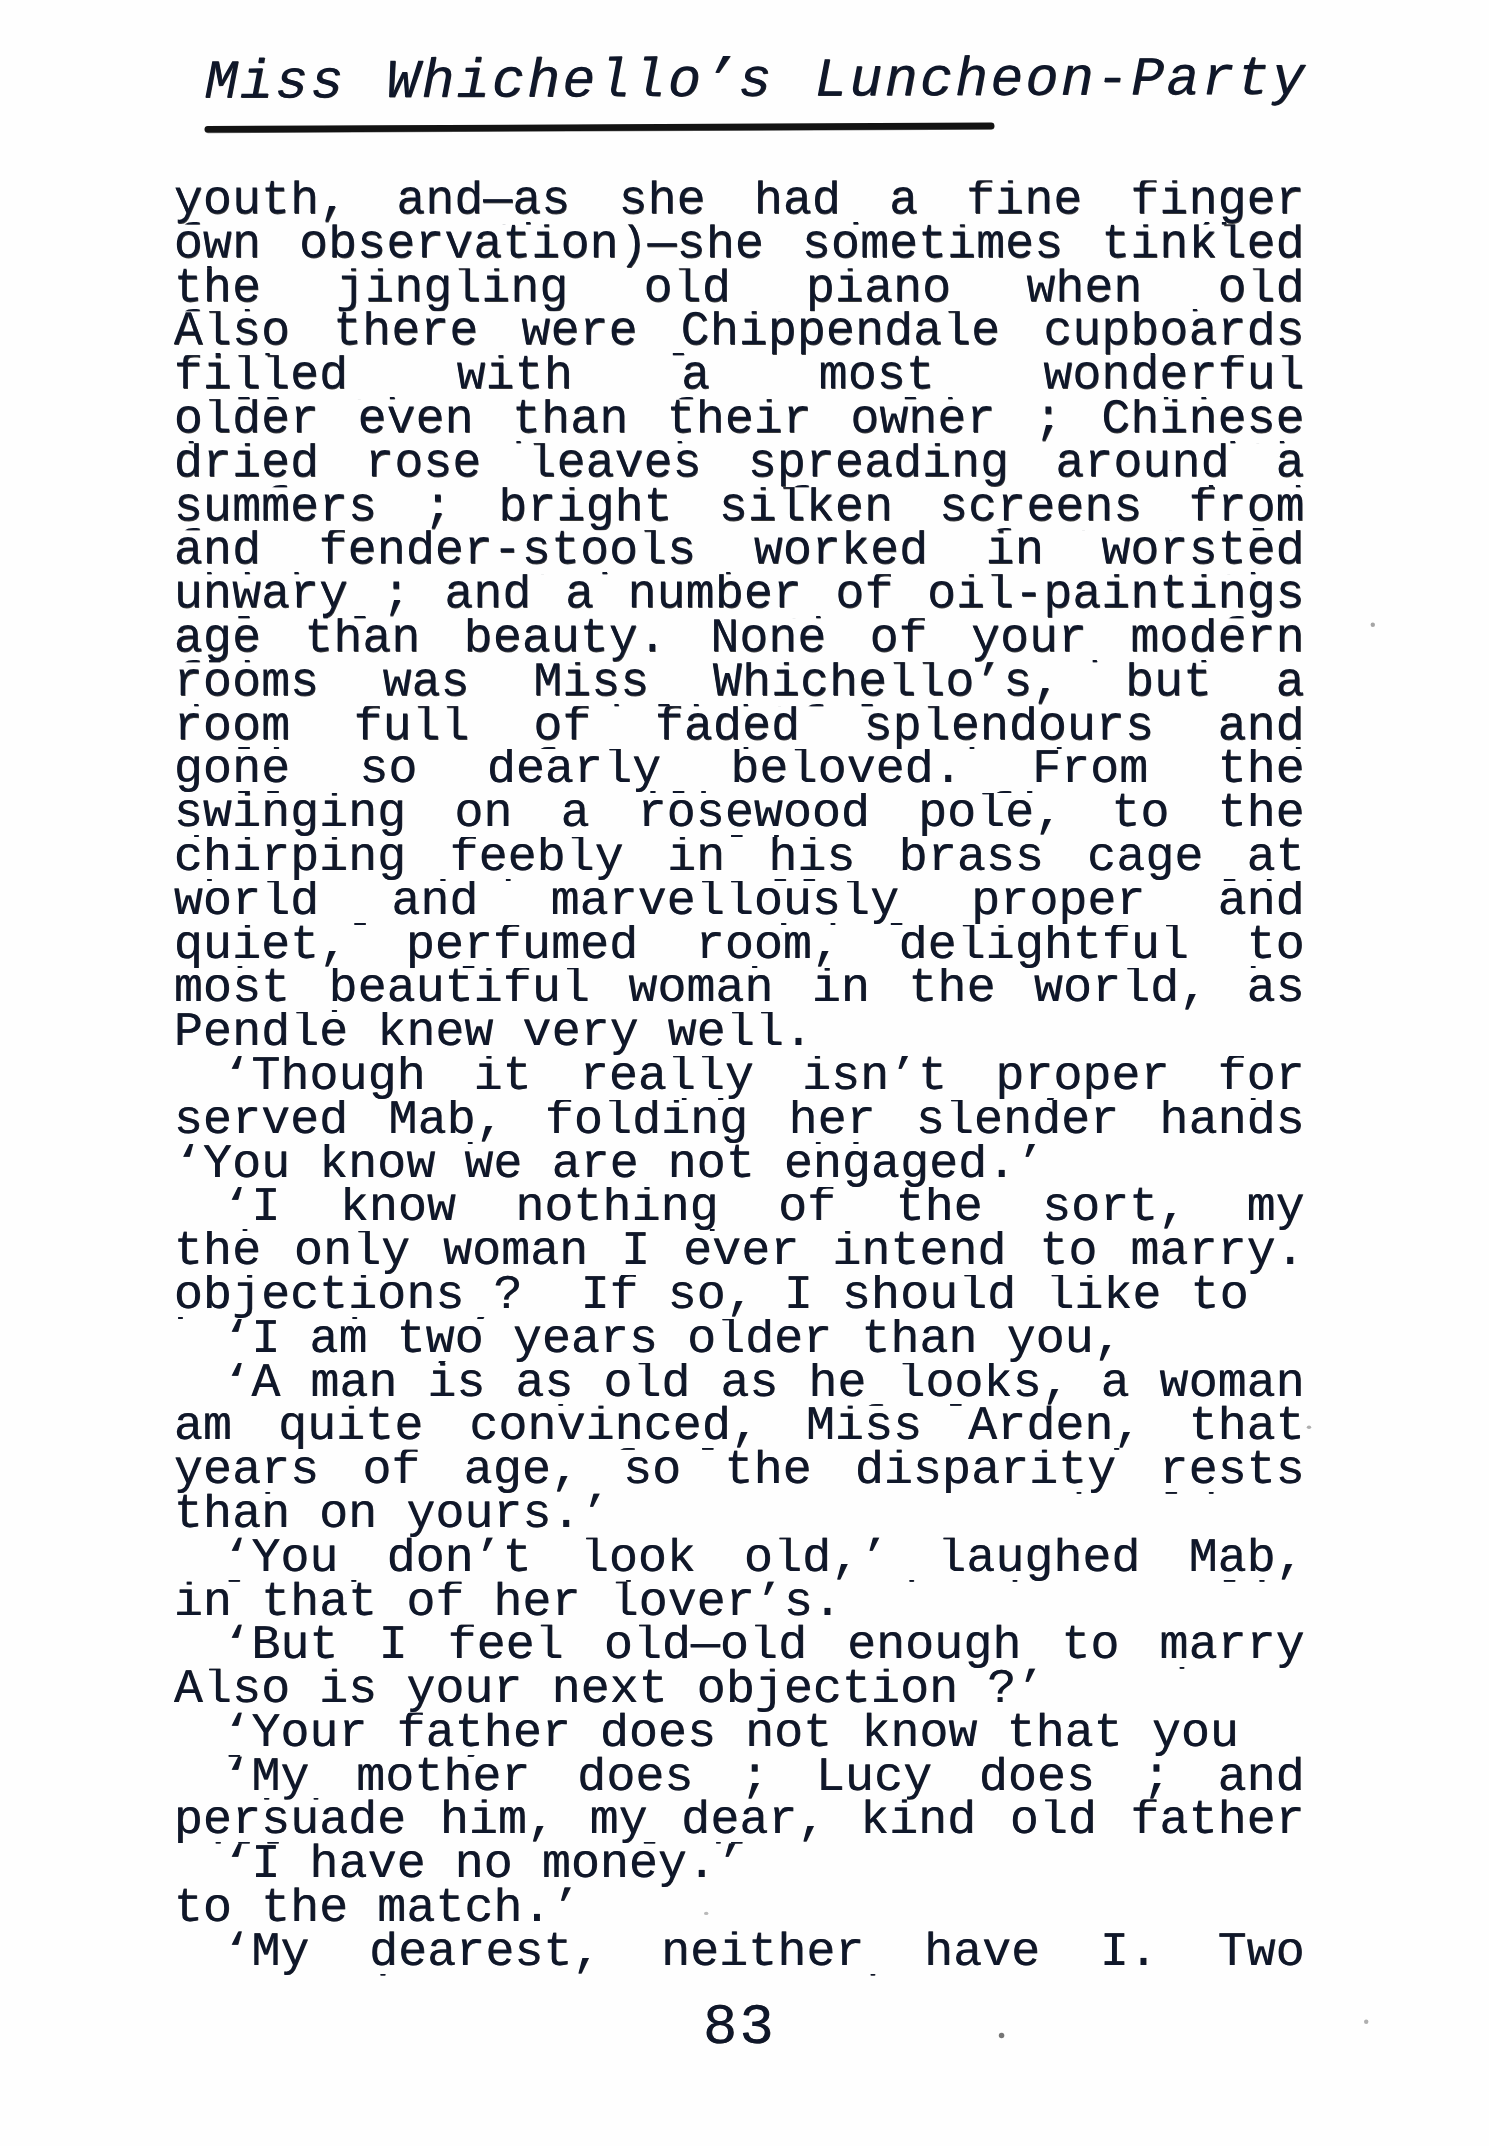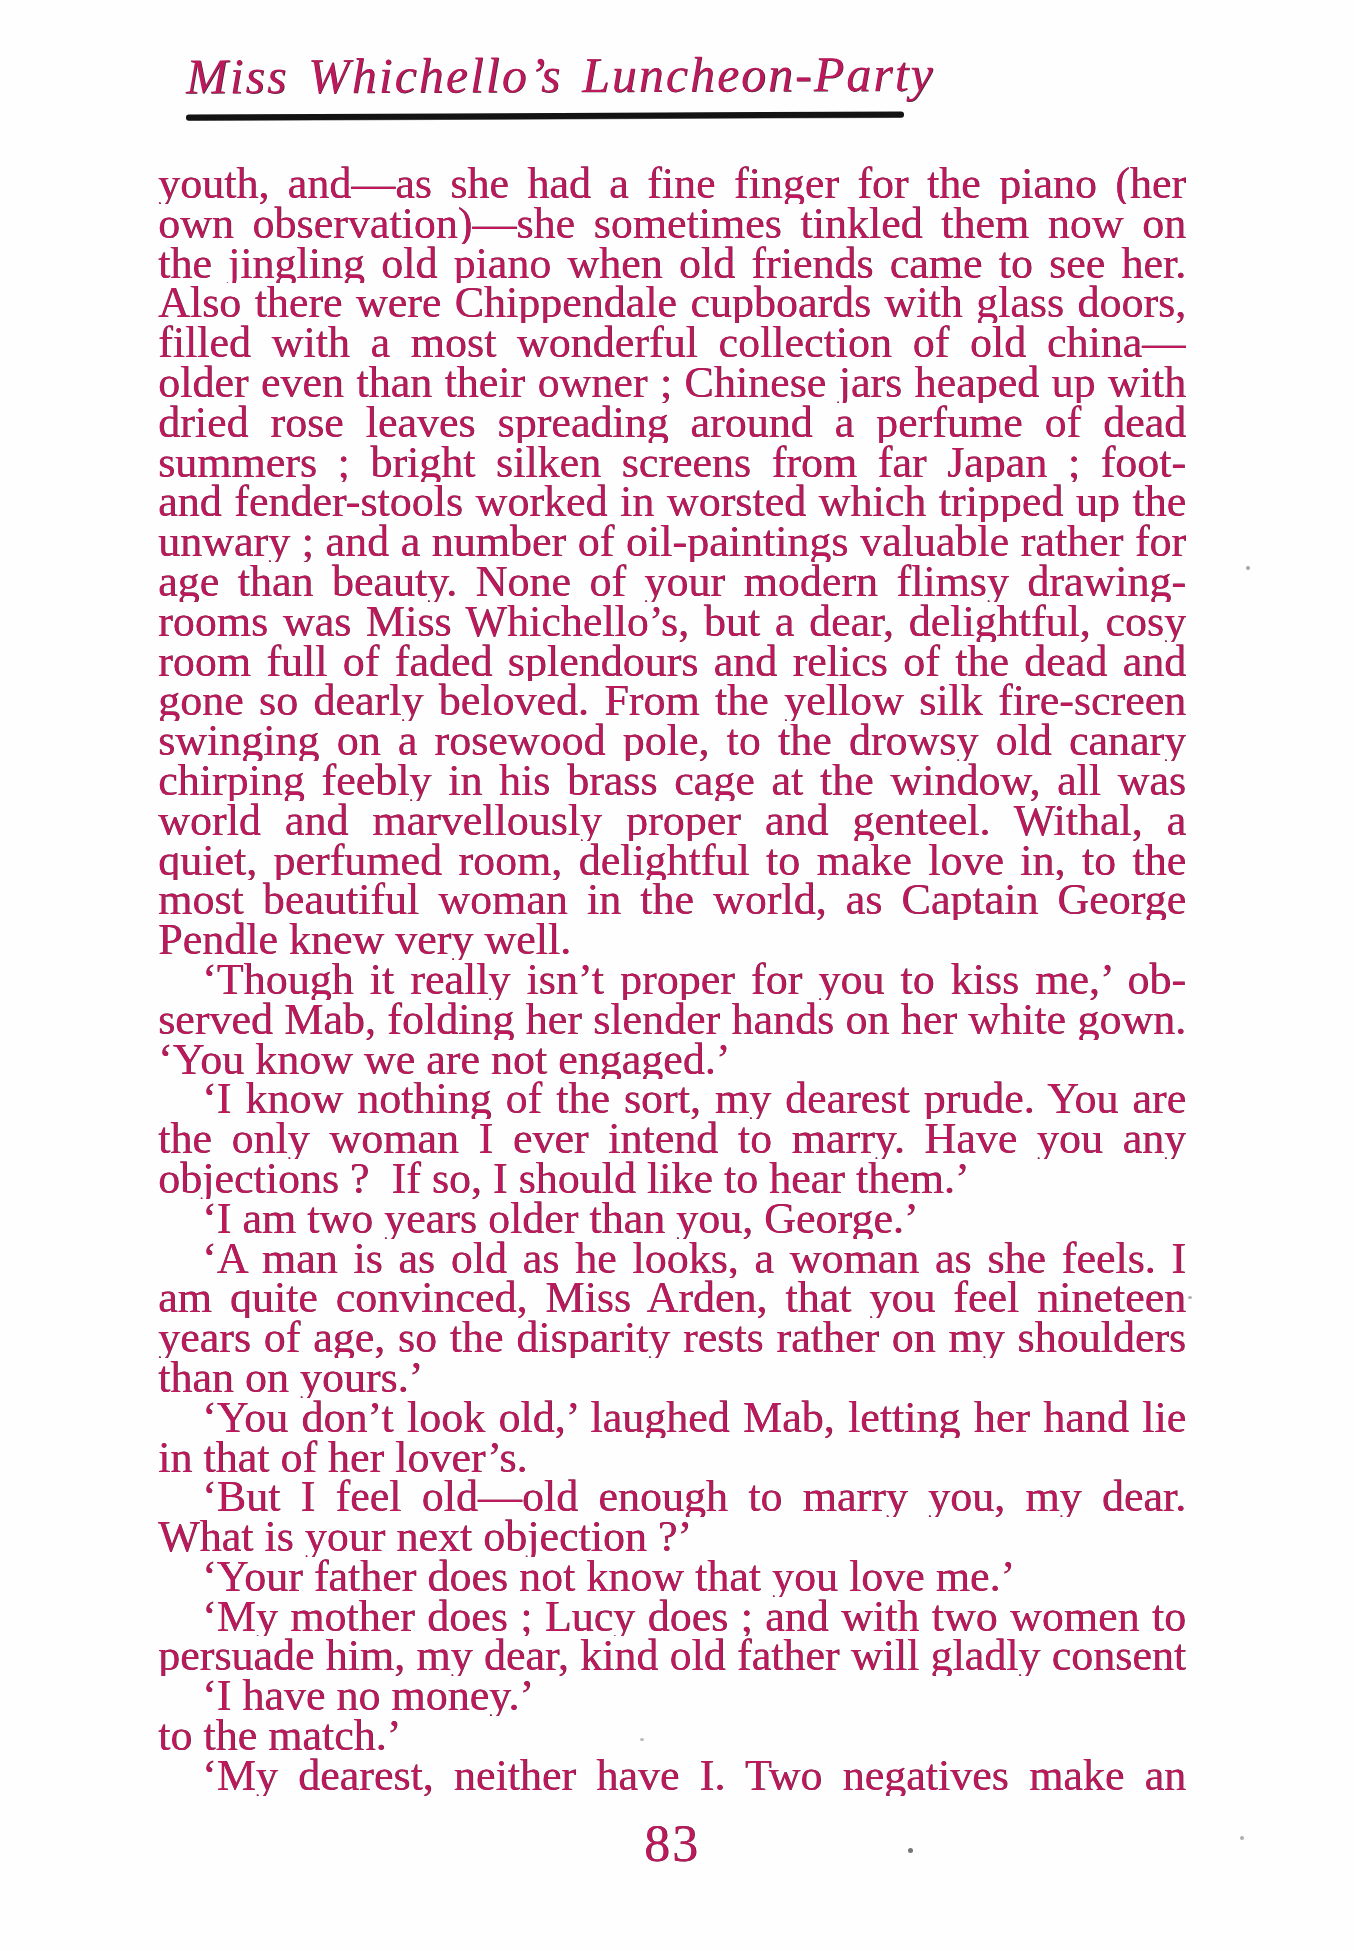--- a/index.html
+++ b/index.html
@@ -10,8 +10,8 @@
     margin: 0 auto;
     background: #fefefe;
     overflow: hidden;
-    font-family: Liberation Serif, serif;
-    color: #be185d;
+    font-family: Liberation Mono, monospace;
+    color: #0f172a;
   }
   
   .running-head {

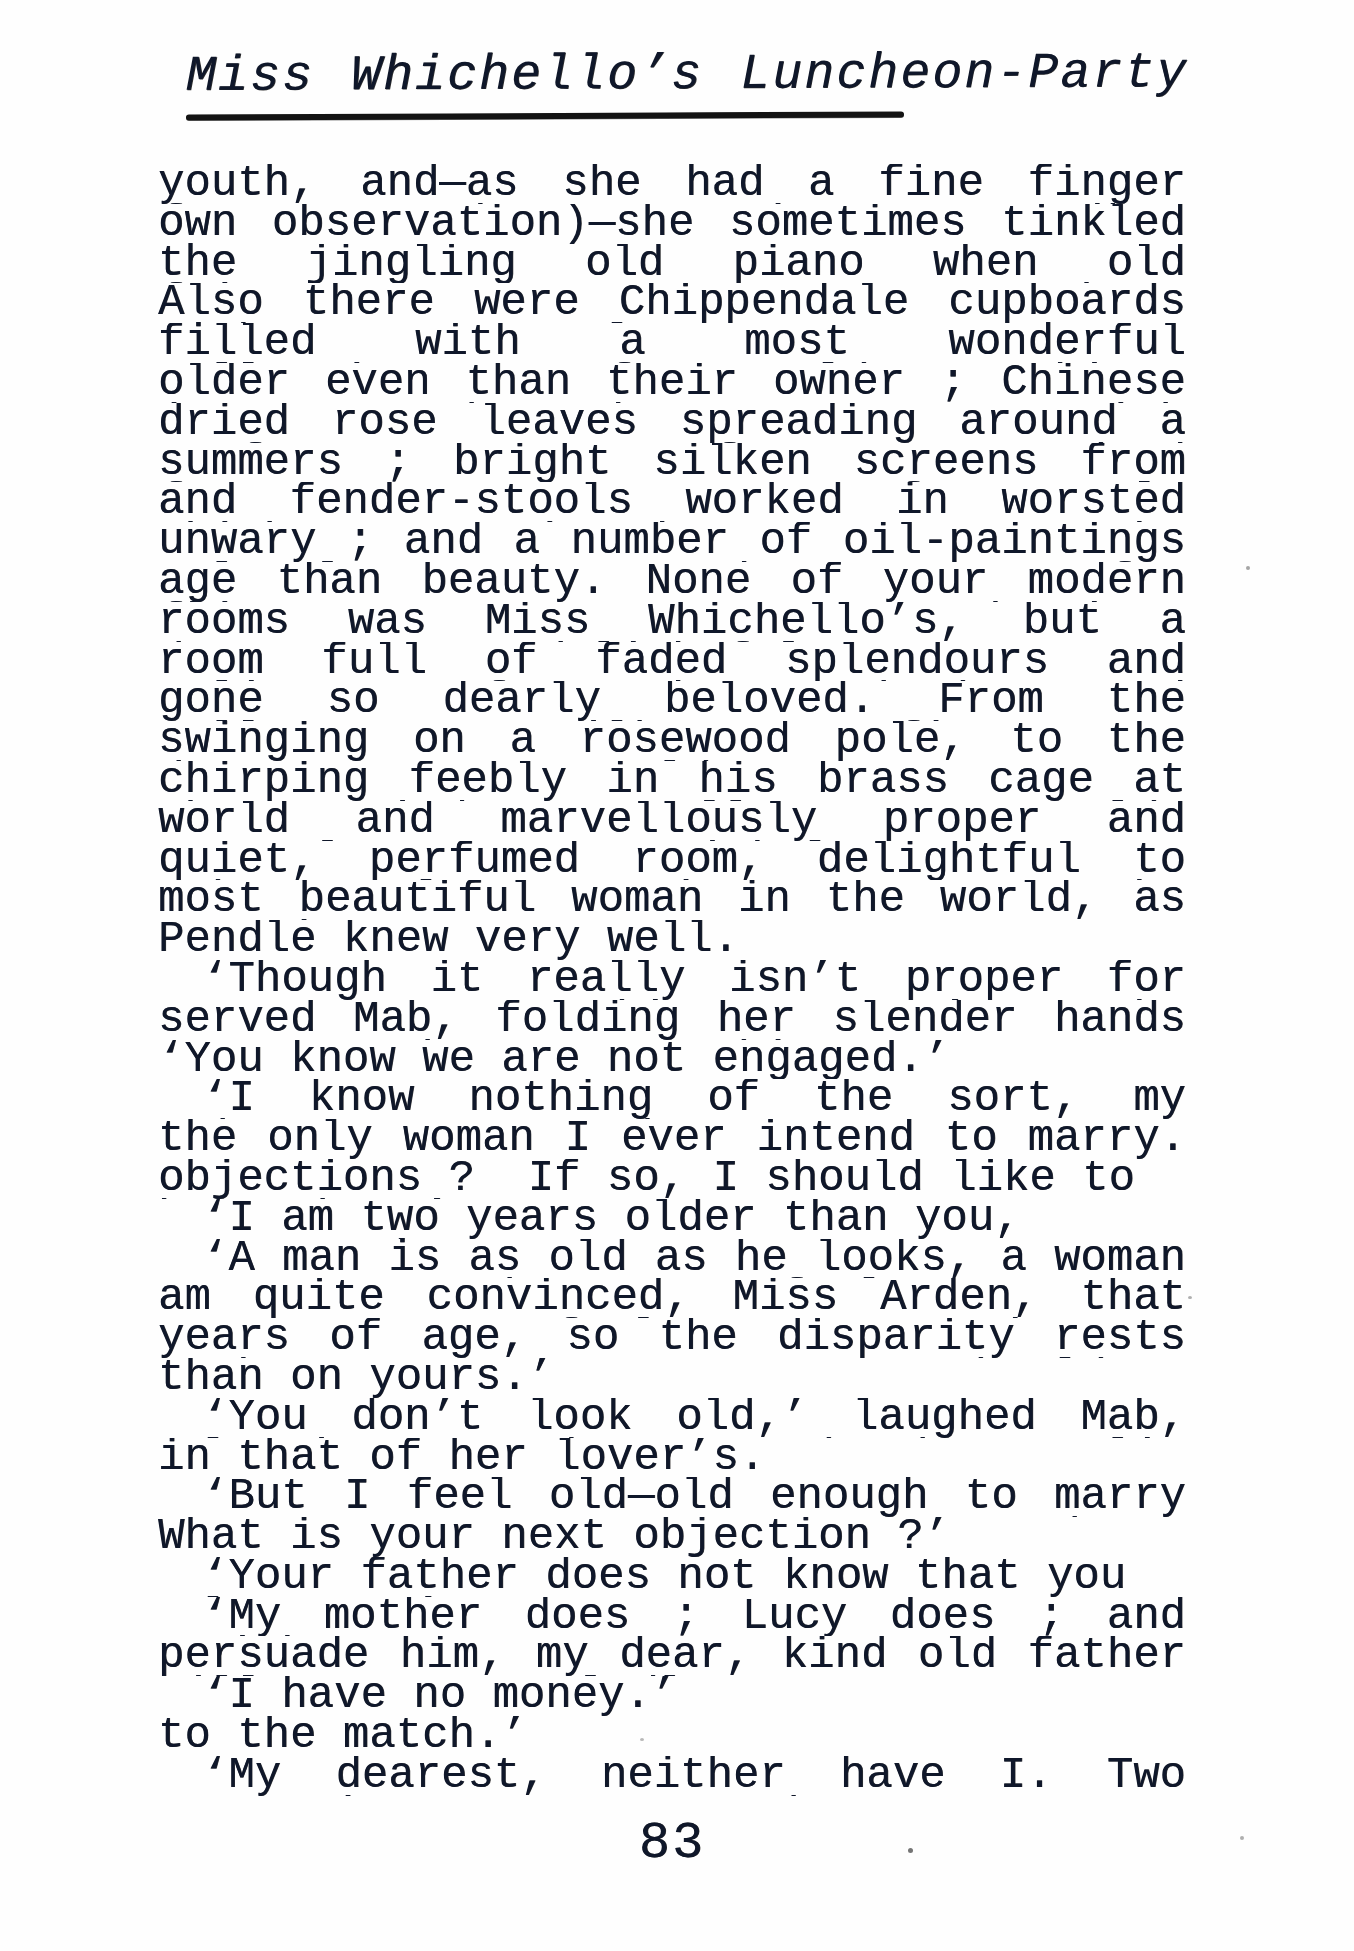--- a/index.html
+++ b/index.html
@@ -135,7 +135,7 @@
       <div class="line justify indent">‘You don’t look old,’ laughed Mab, letting her hand lie</div>
       <div class="line left">in that of her lover’s.</div>
       <div class="line justify indent">‘But I feel old—old enough to marry you, my dear.</div>
-      <div class="line left">What is your next objection ?’</div>
+      <div class="line left">Also is your next objection ?’</div>
       <div class="line left indent">‘Your father does not know that you love me.’</div>
       <div class="line justify indent">‘My mother does ; Lucy does ; and with two women to</div>
       <div class="line justify">persuade him, my dear, kind old father will gladly consent</div>

